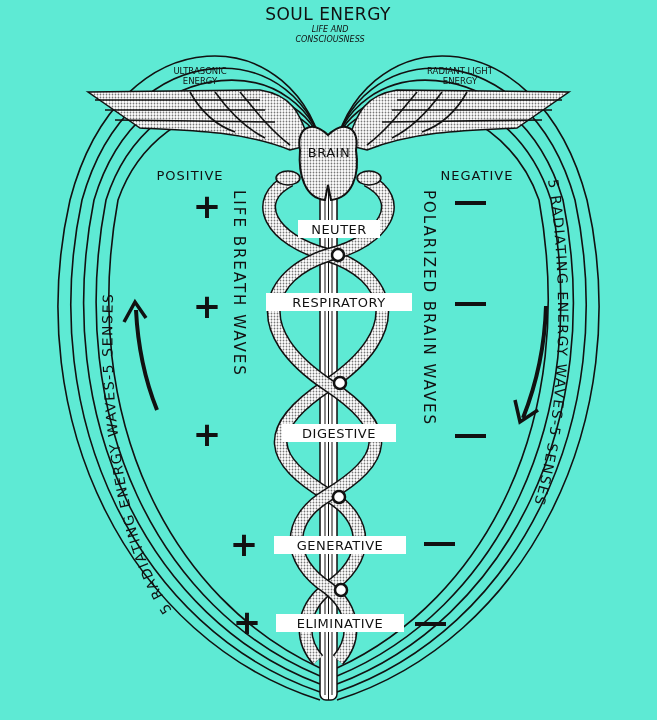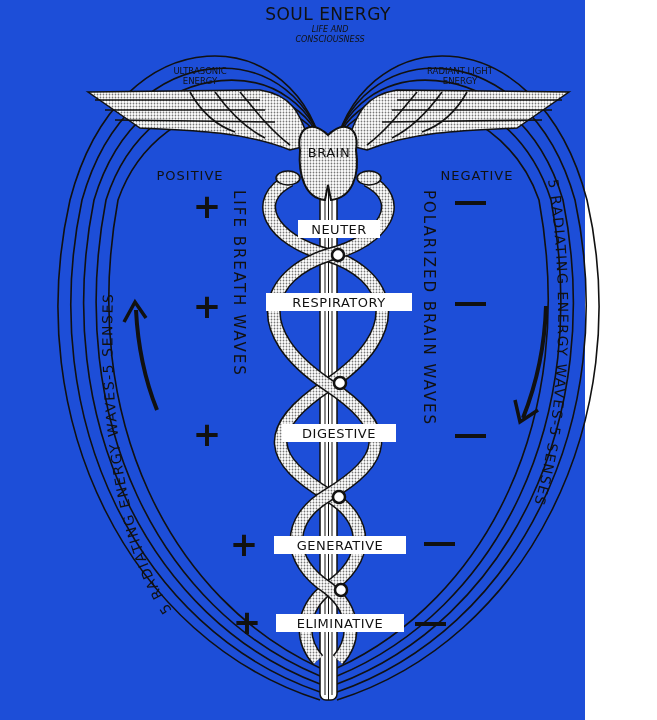--- a/index.html
+++ b/index.html
@@ -4,7 +4,7 @@
 <style>
   html, body { margin: 0; padding: 0; background: #ffffff; }
   body { width: 657px; height: 720px; overflow: hidden; }
-  #stage { position: relative; width: 585px; height: 720px; background: #1d4ed8; text-decoration: underline; }
+  #stage { position: relative; width: 657px; height: 720px; background: #5eead4; text-decoration: underline; }
   svg { position: absolute; left: 0; top: 0; }
   .lbl { font-family: "DejaVu Sans", sans-serif; fill: #111; }
   .title { font-size: 17px; font-weight: normal; letter-spacing: 0.5px; }

